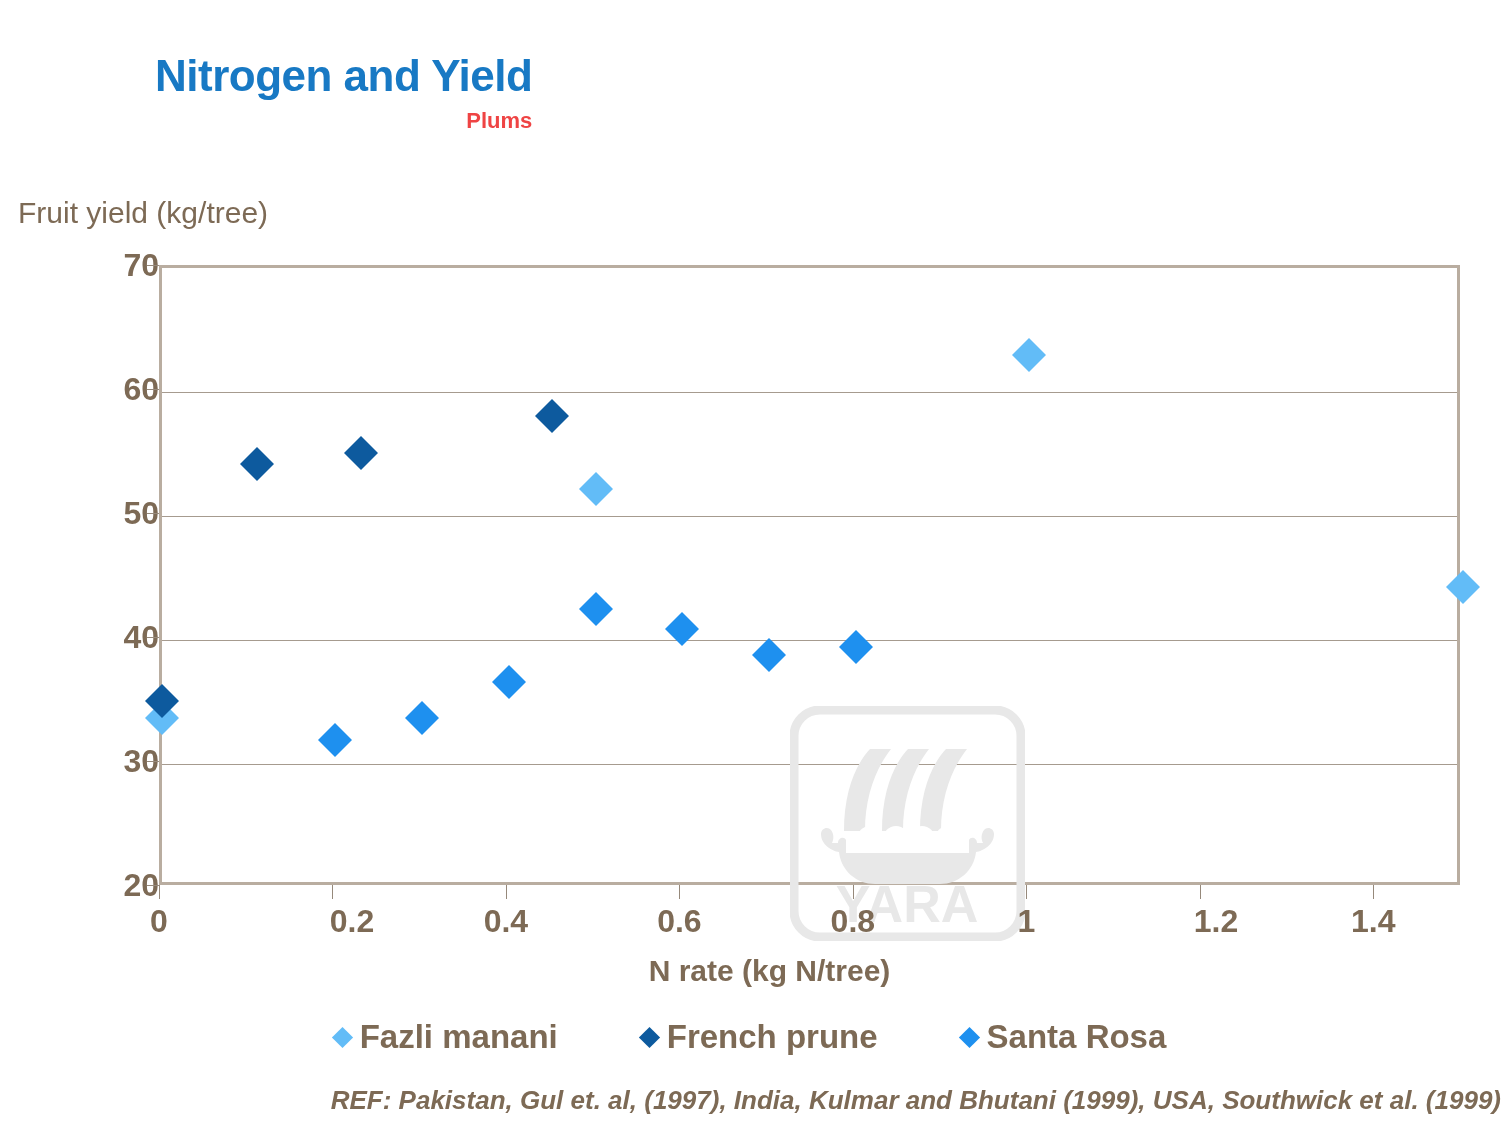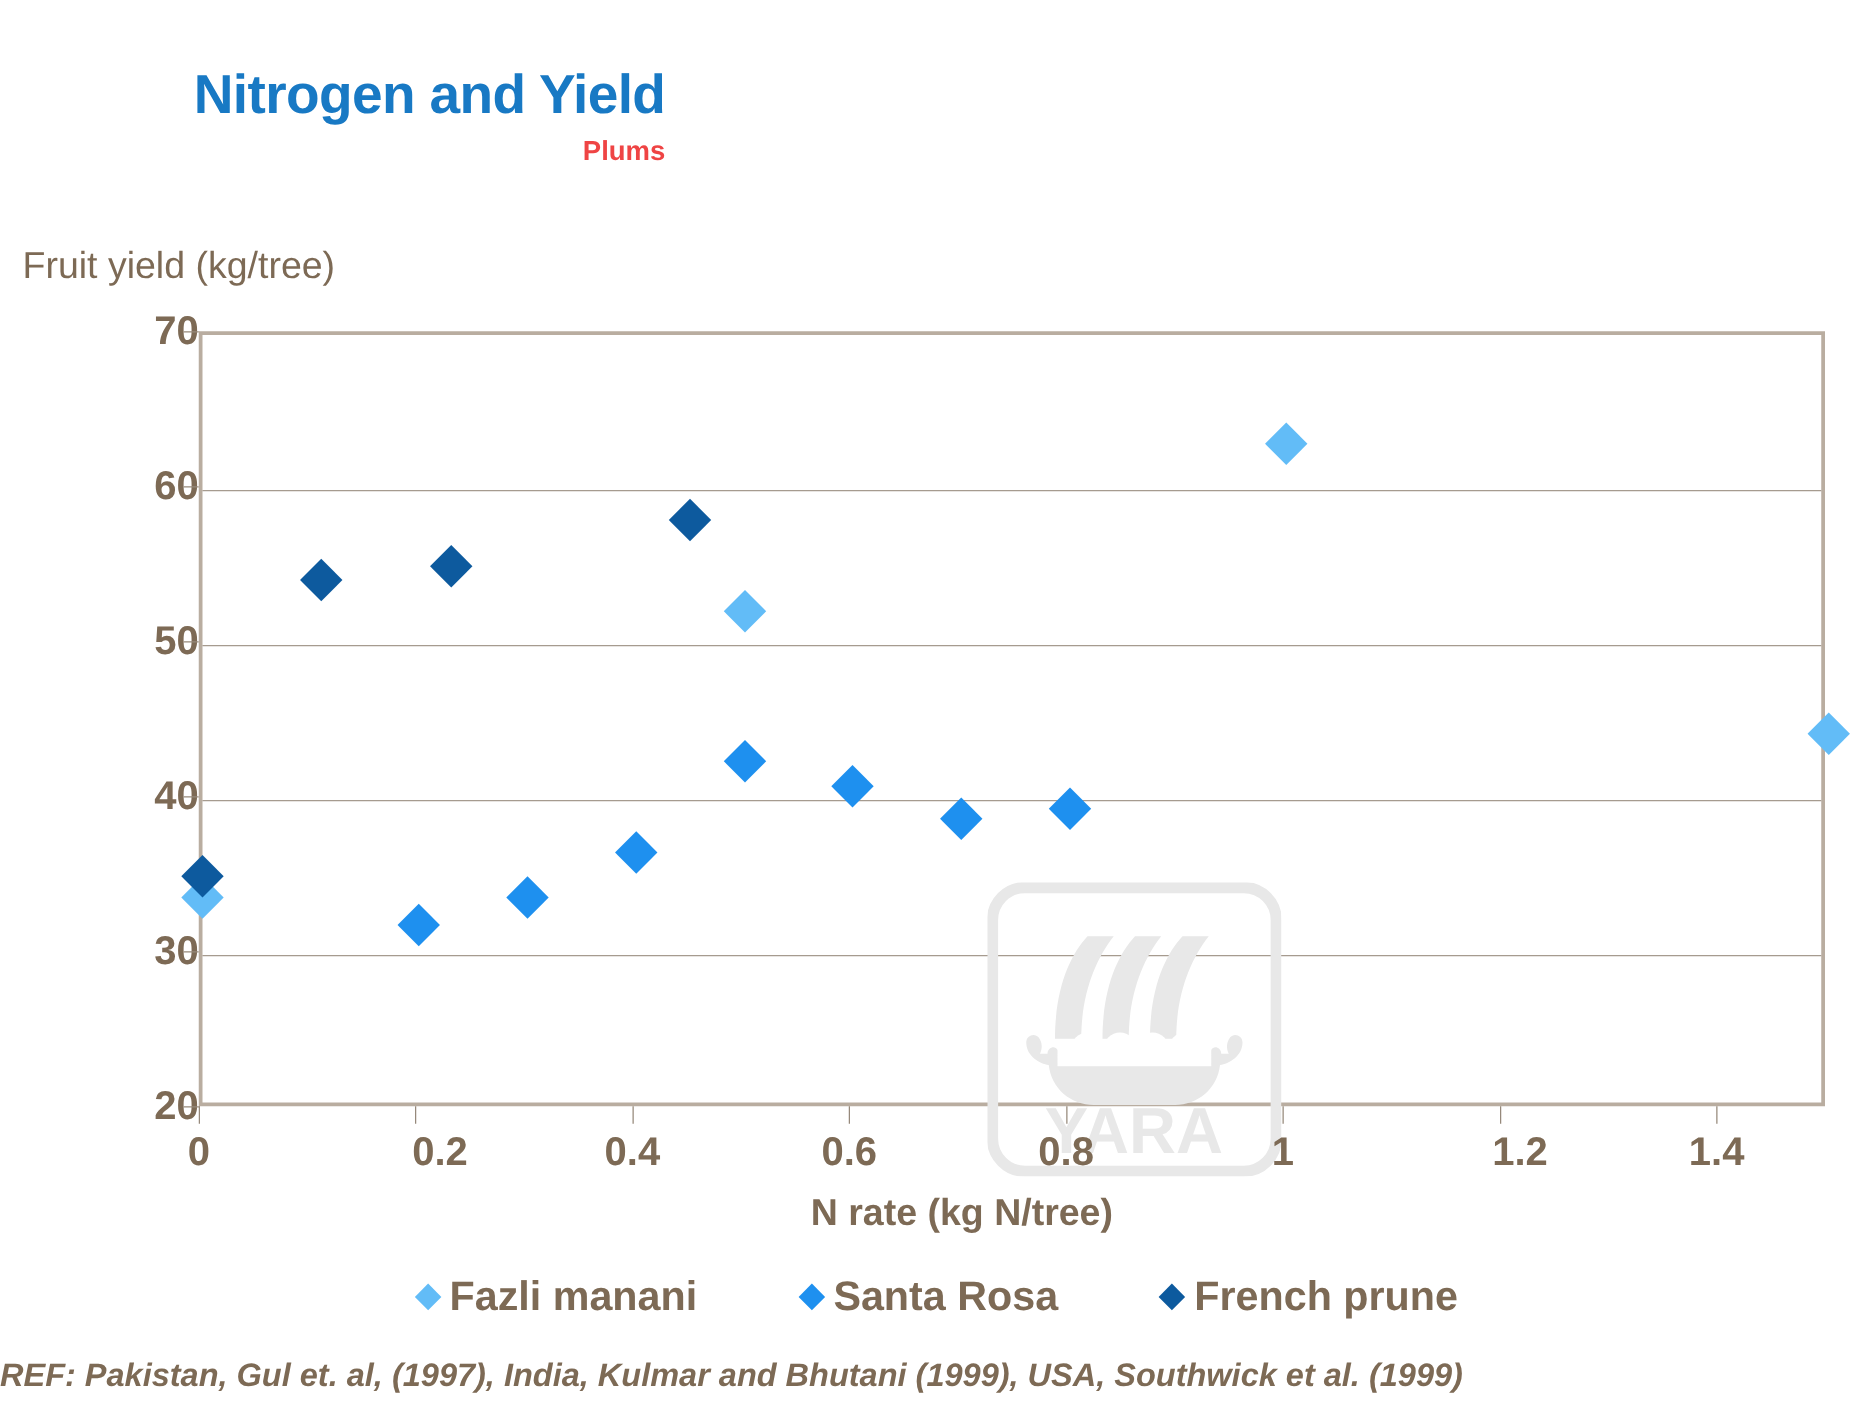--- a/index.html
+++ b/index.html
@@ -296,13 +296,13 @@
       <span class="legend-label">Fazli manani</span>
     </div>
     <div class="legend-entry">
+      <span class="legend-swatch" style="background: rgb(13, 90, 158);"></span>
+      <span class="legend-label">French prune</span>
+    </div>
+    <div class="legend-entry">
       <span class="legend-swatch" style="background: rgb(30, 144, 239);"></span>
       <span class="legend-label">Santa Rosa</span>
     </div>
-    <div class="legend-entry">
-      <span class="legend-swatch" style="background: rgb(13, 90, 158);"></span>
-      <span class="legend-label">French prune</span>
-    </div>
   </div>
 
 <div id="reference">REF: Pakistan, Gul et. al, (1997), India, Kulmar and Bhutani (1999), USA, Southwick et al. (1999)</div>

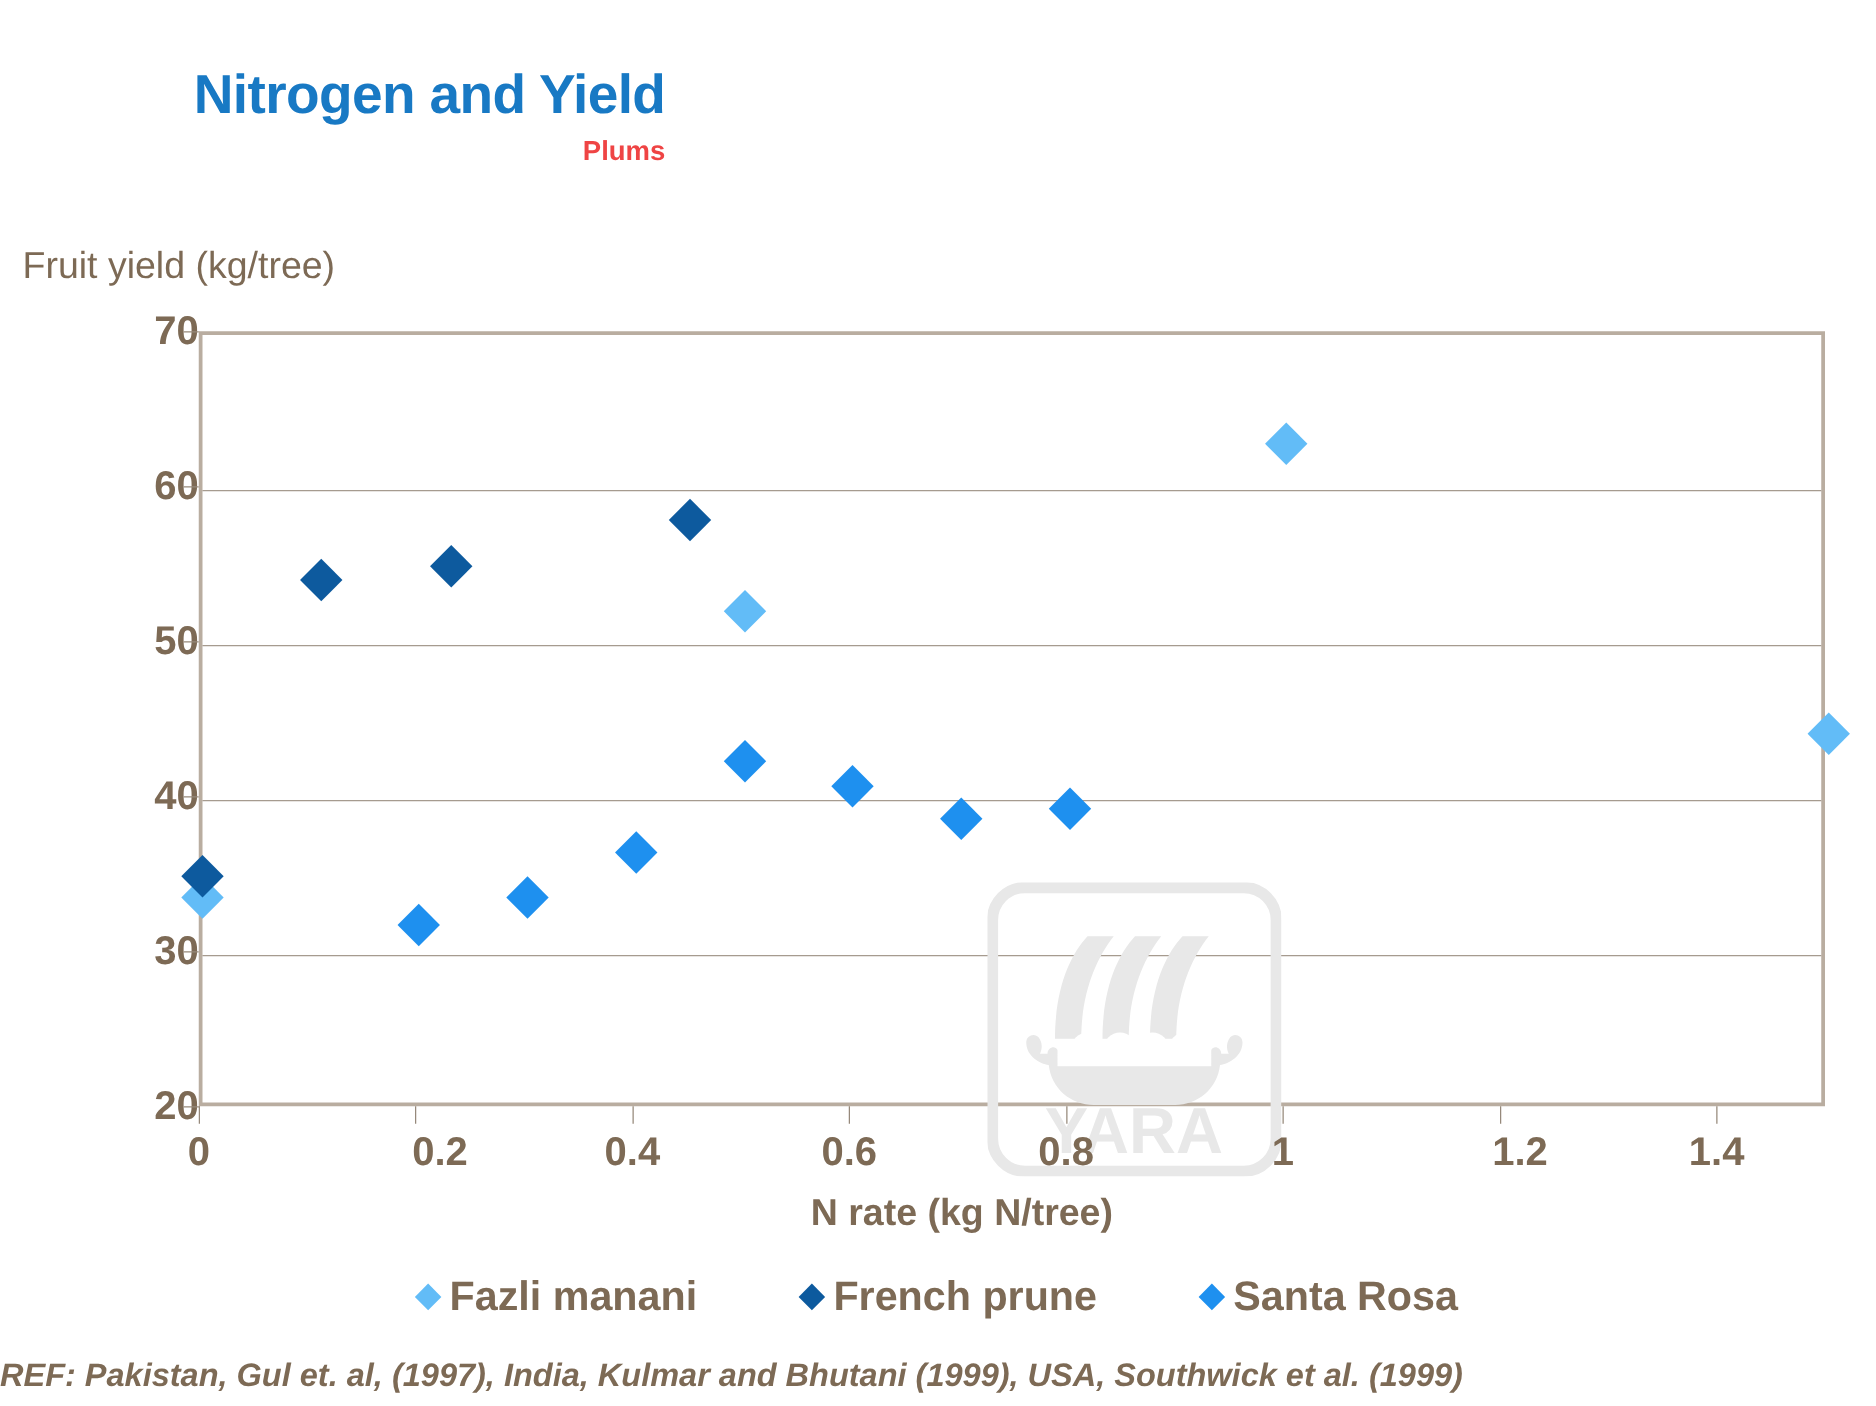--- a/index.html
+++ b/index.html
@@ -189,7 +189,7 @@
     left: 0;
     right: 0;
     top: 1085px;
-    text-align: left;
+    text-align: right;
     font-size: 26px;
     font-weight: bold;
     font-style: italic;

